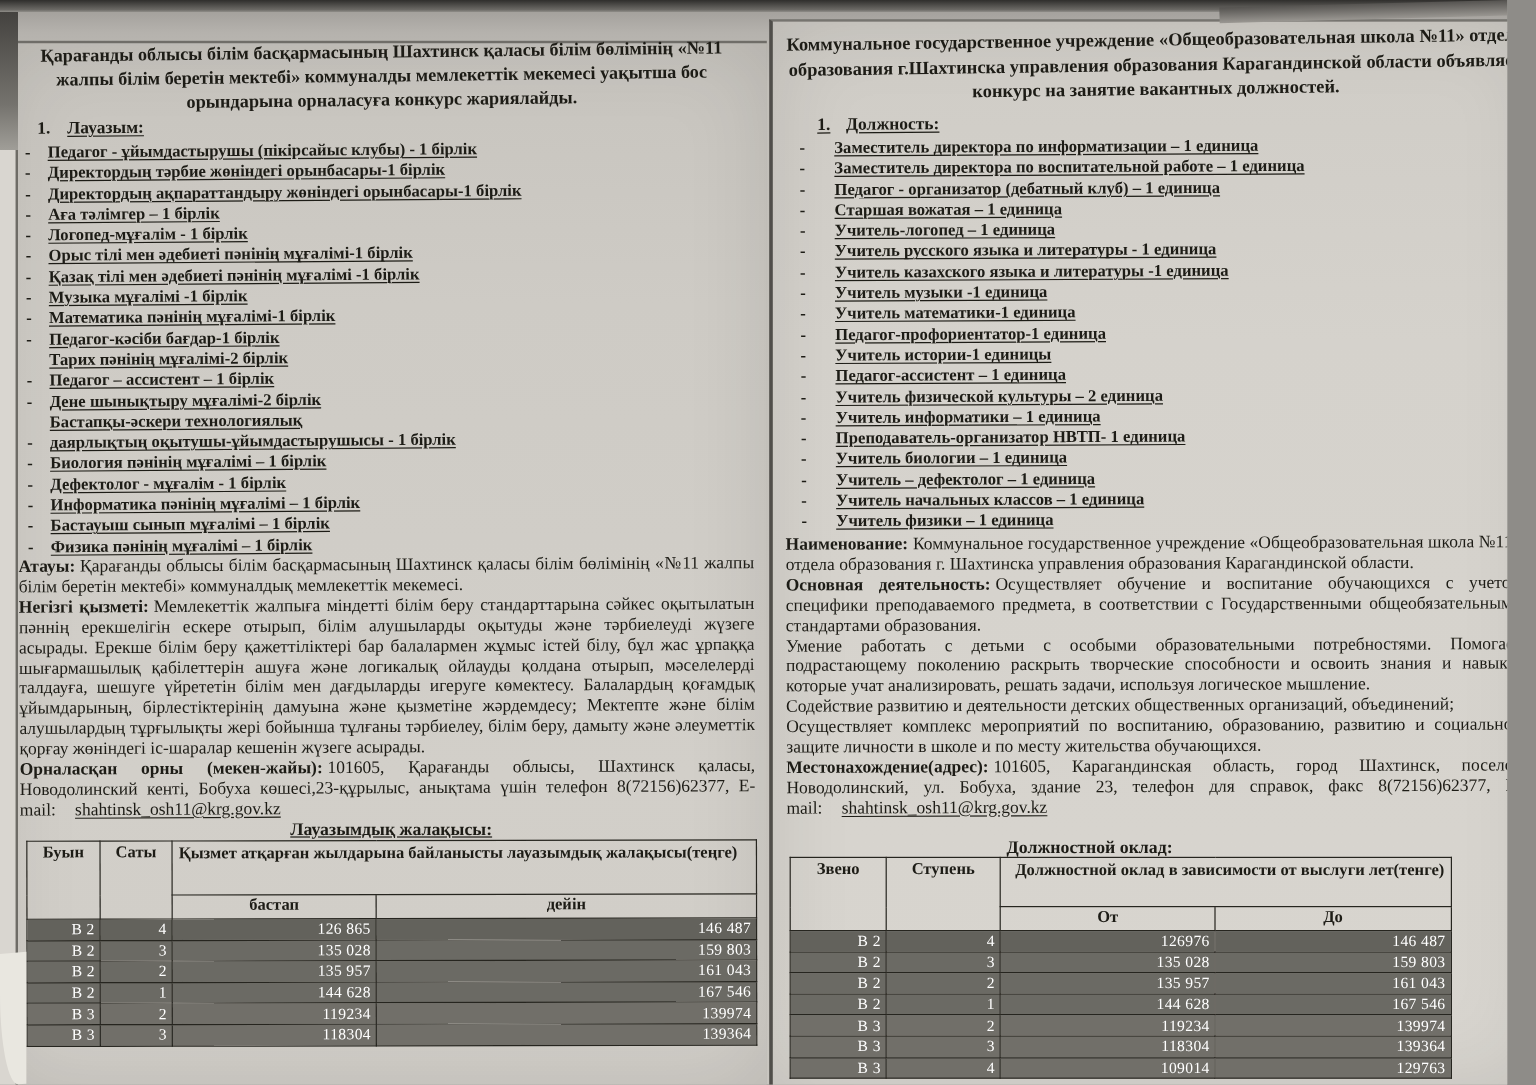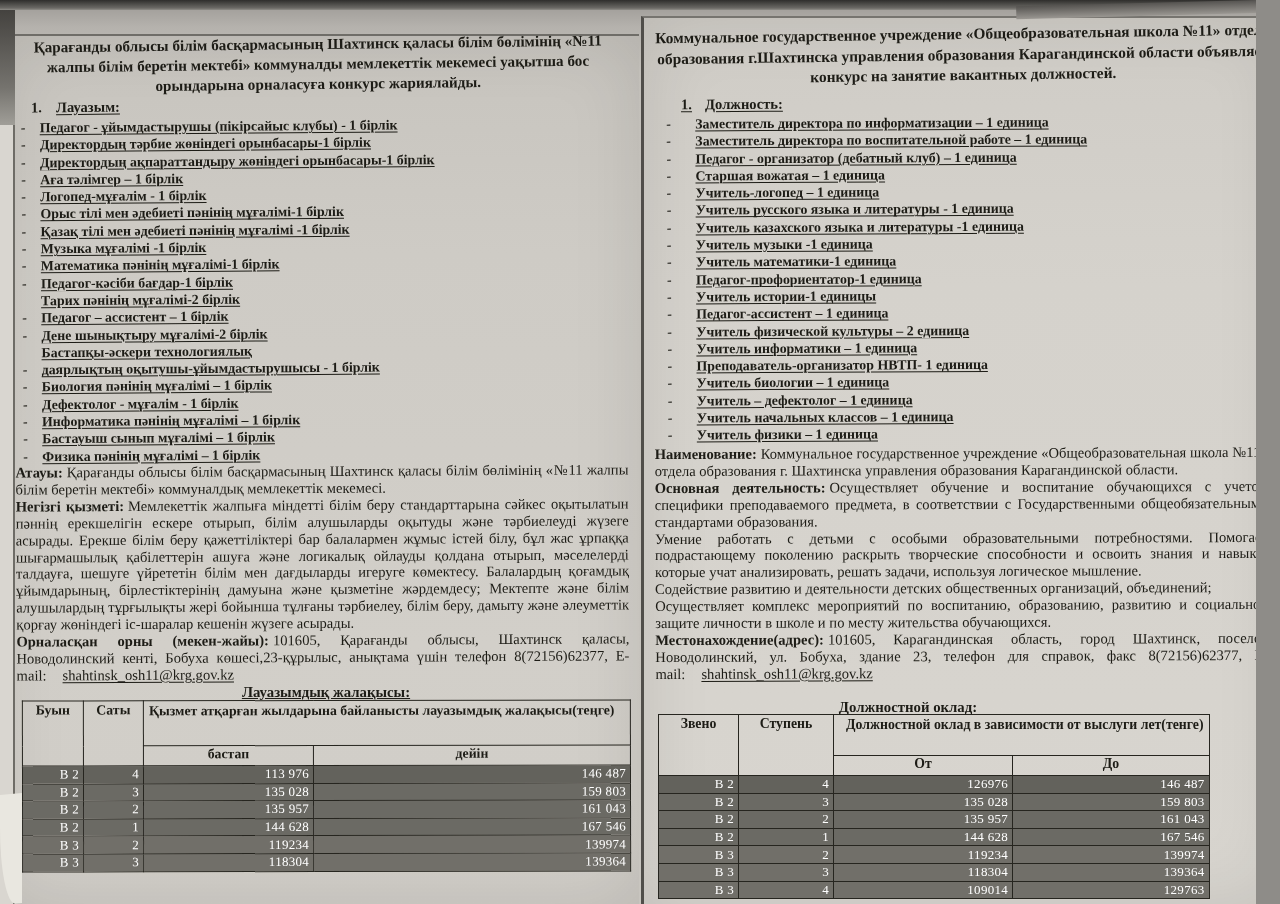--- a/index.html
+++ b/index.html
@@ -245,7 +245,7 @@
             <tr>
               <td>В 2</td>
               <td>4</td>
-              <td>113 976</td>
+              <td>126 865</td>
               <td>146 487</td>
             </tr>
 

